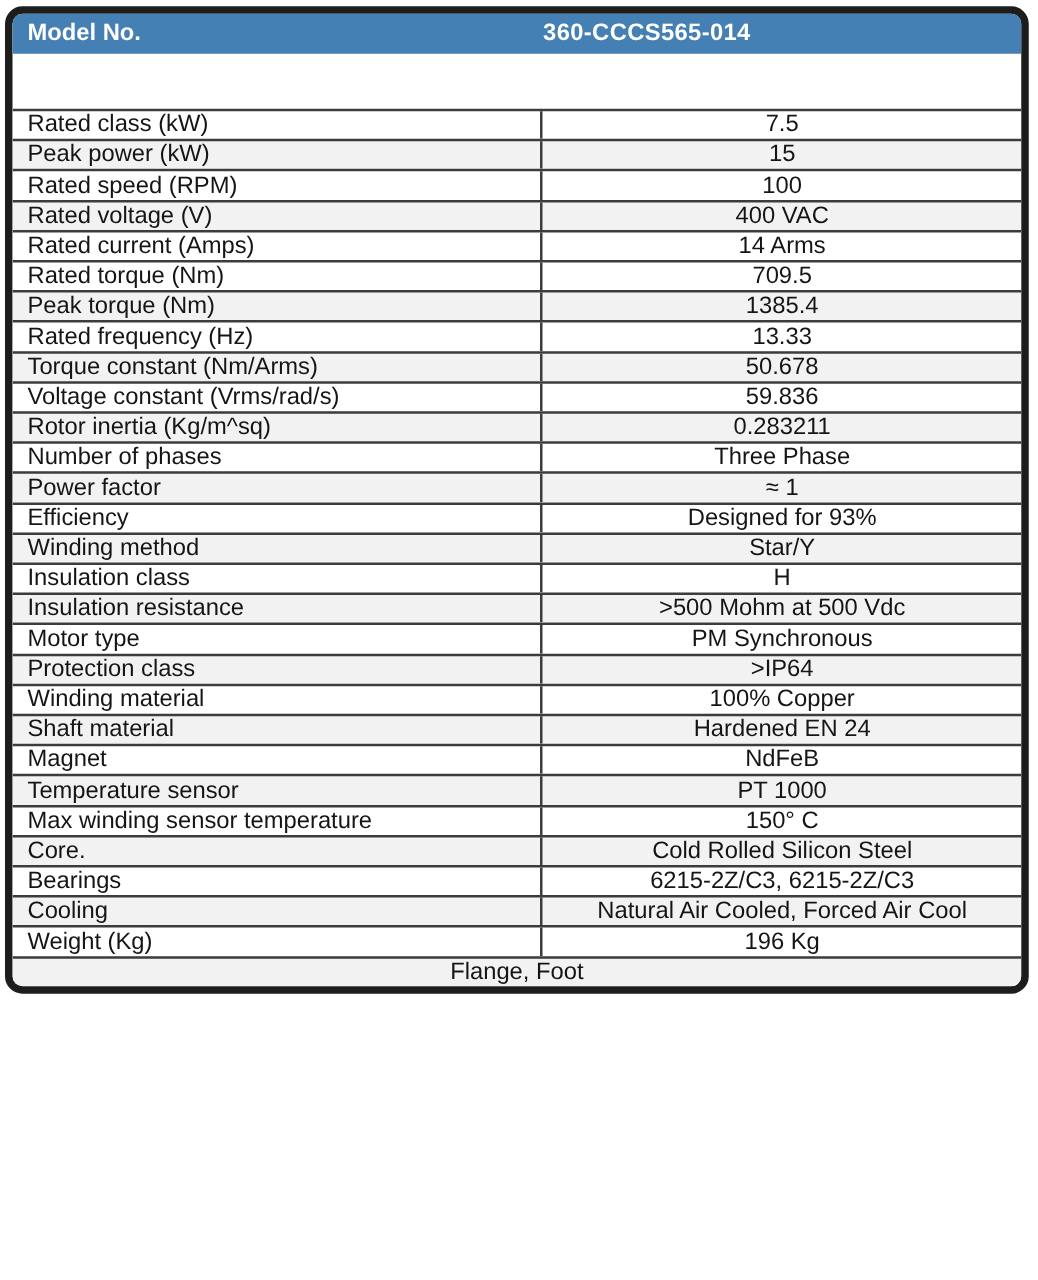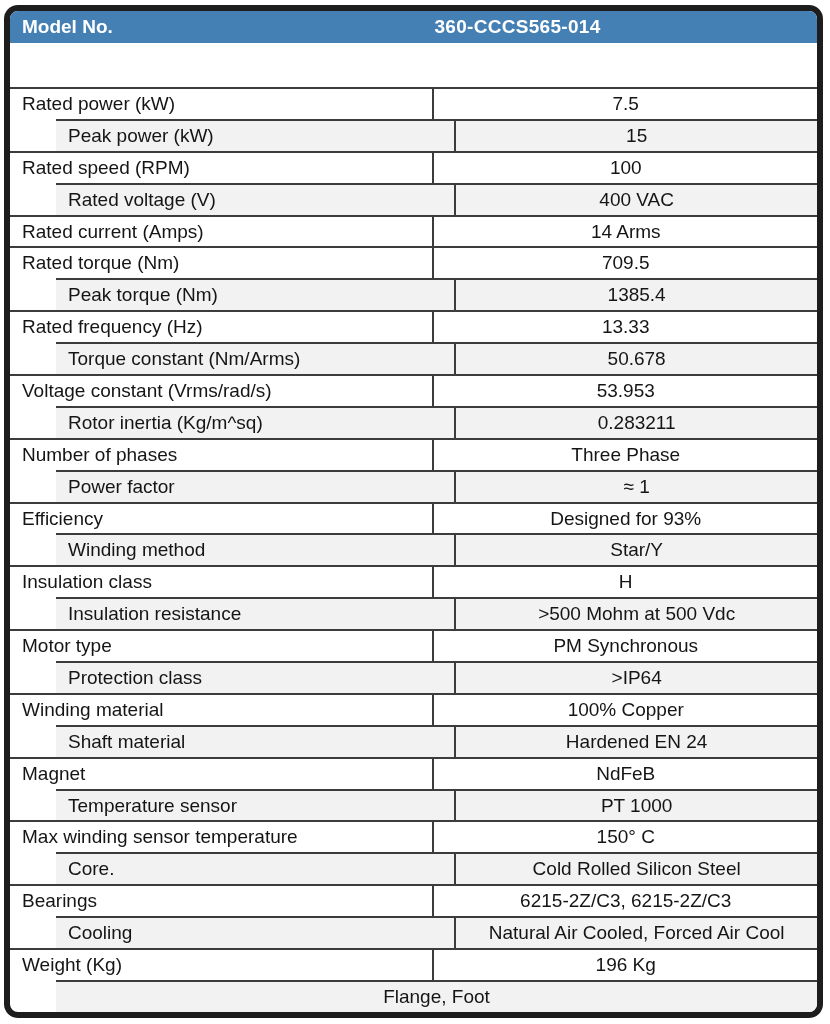--- a/index.html
+++ b/index.html
@@ -25,7 +25,7 @@
     left: 4px;
     top: 5px;
     width: 819px;
-    height: 1013px;
+    height: 790px;
     border: 6px solid var(--frame-border);
     border-radius: 14px;
     overflow: hidden;

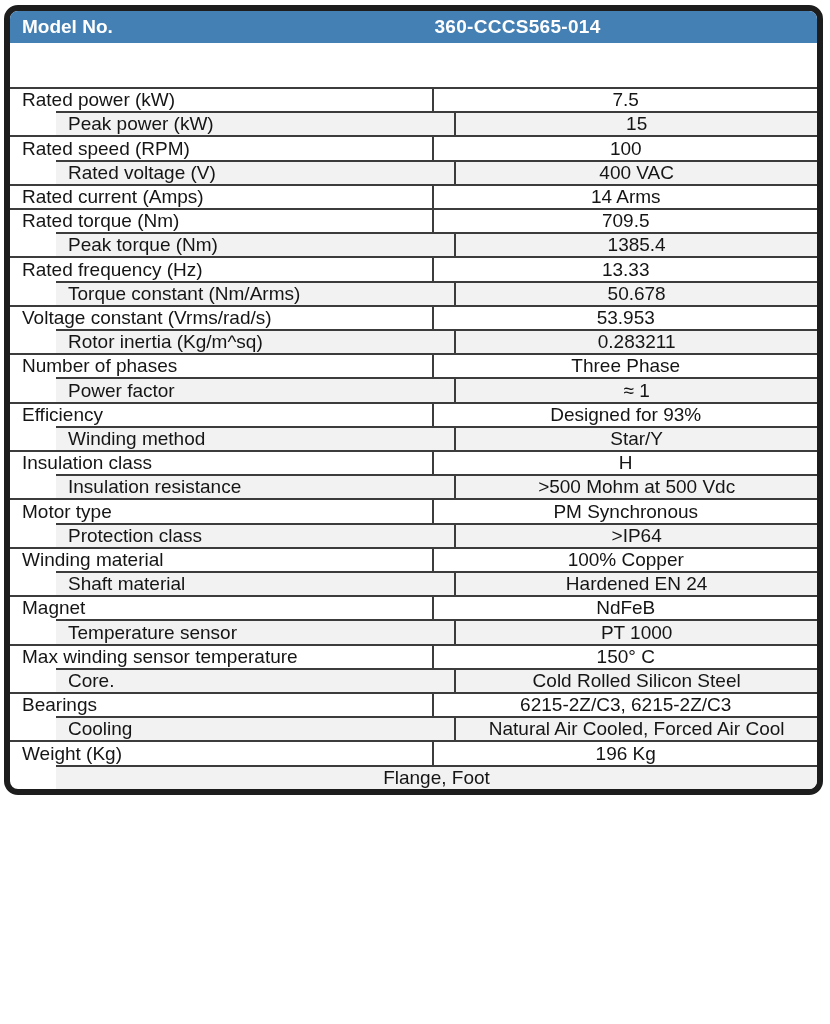--- a/index.html
+++ b/index.html
@@ -92,7 +92,7 @@
   </div>
   <div class="tbody">
   <div class="row">
-    <div class="cell label">Rated power (kW)</div>
+    <div class="cell label">Rated class (kW)</div>
     <div class="cell value">7.5</div>
   </div>
 

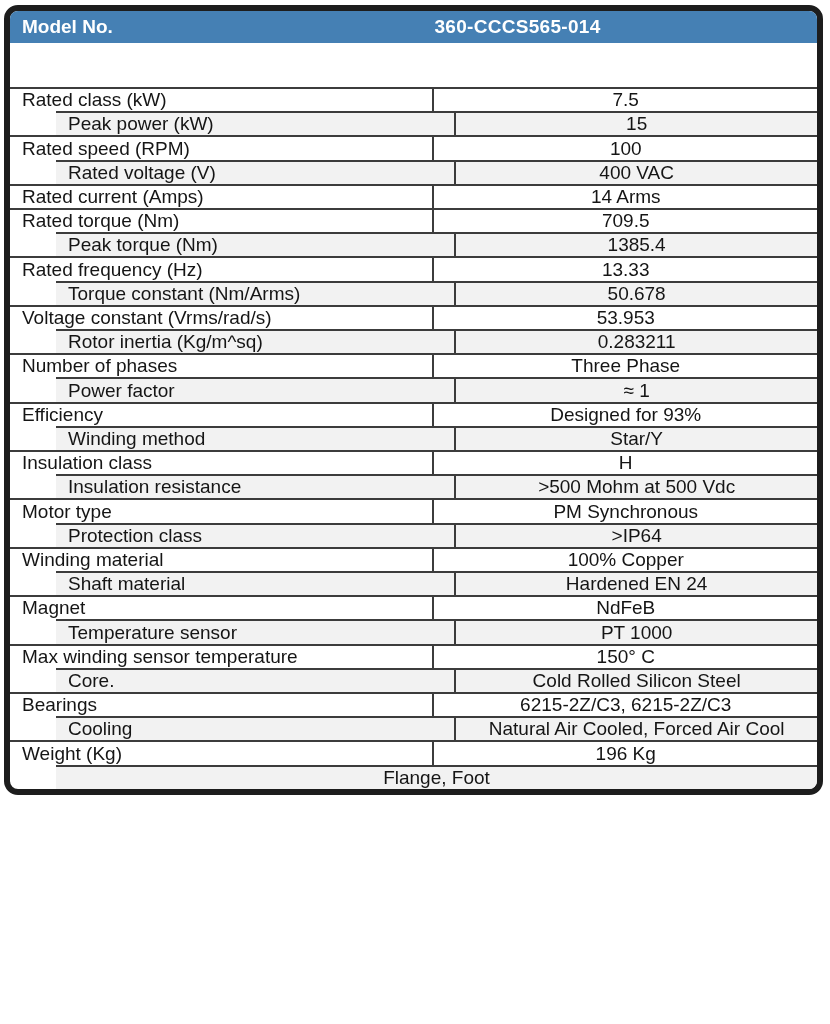--- a/index.html
+++ b/index.html
@@ -66,7 +66,7 @@
     color: var(--text);
     font-size: 19px;
   }
-  .row.alt { background: var(--row-alt); margin-left: 46px; }
+  .row.alt { background: var(--row-alt); }
   .cell {
     display: flex;
     align-items: center;

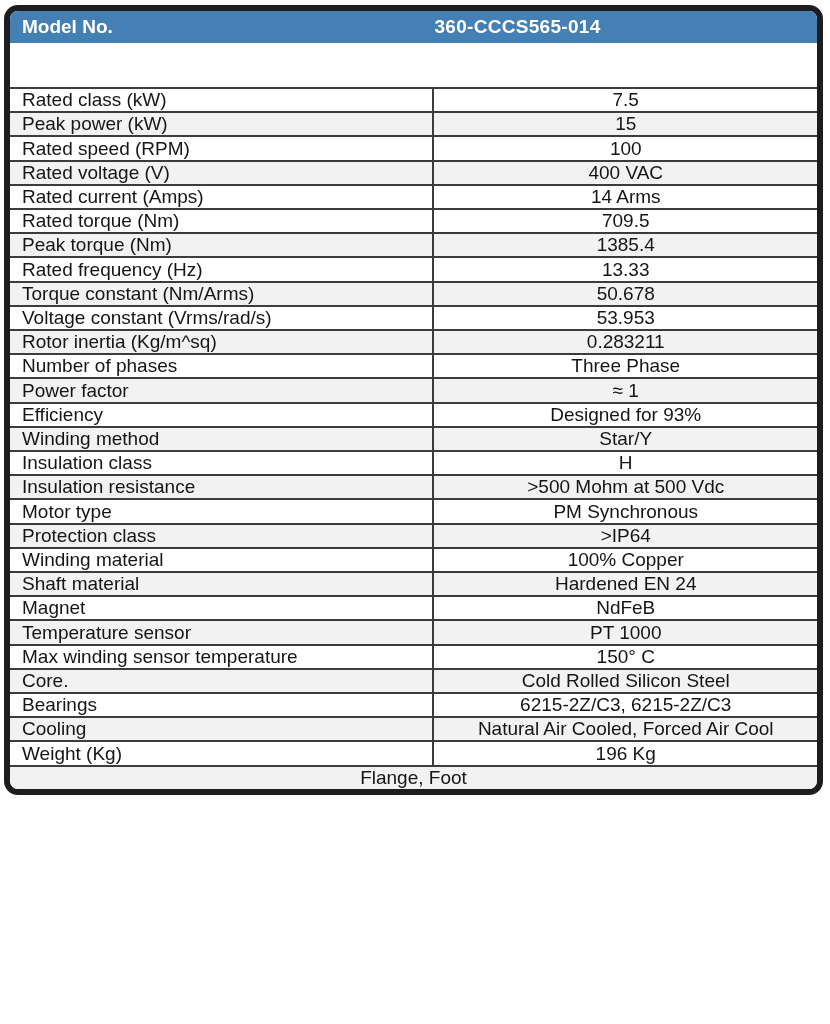--- a/index.html
+++ b/index.html
@@ -139,7 +139,7 @@
 
   <div class="row">
     <div class="cell label">Voltage constant (Vrms/rad/s)</div>
-    <div class="cell value">53.953</div>
+    <div class="cell value">59.836</div>
   </div>
 
   <div class="row alt">

